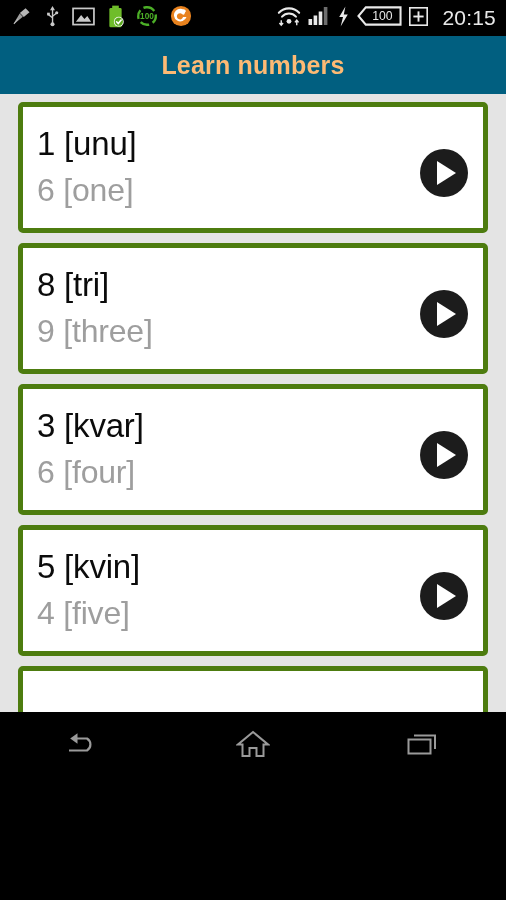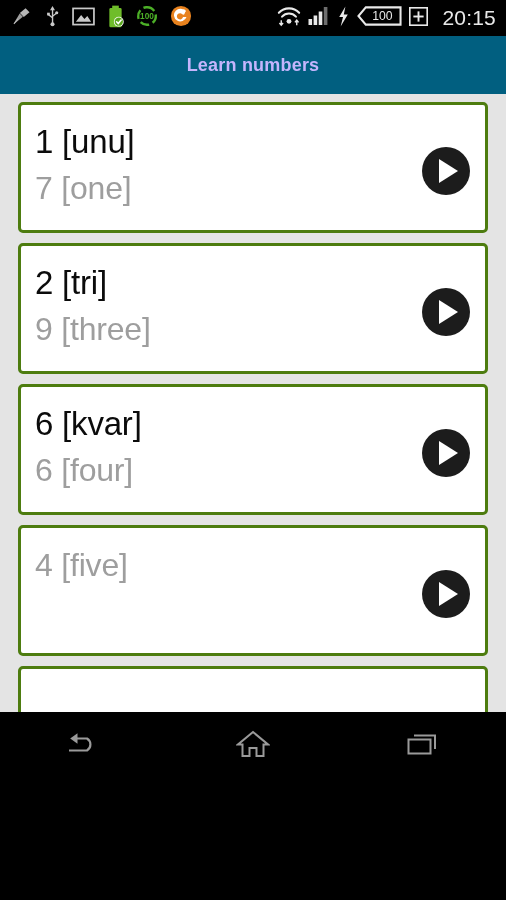--- a/index.html
+++ b/index.html
@@ -62,8 +62,8 @@
     justify-content: center;
   }
   #action-bar-title {
-    color: #c4b5fd;
-    font-size: 18px;
+    color: #fdba74;
+    font-size: 25px;
     font-weight: bold;
     letter-spacing: 0.2px;
   }

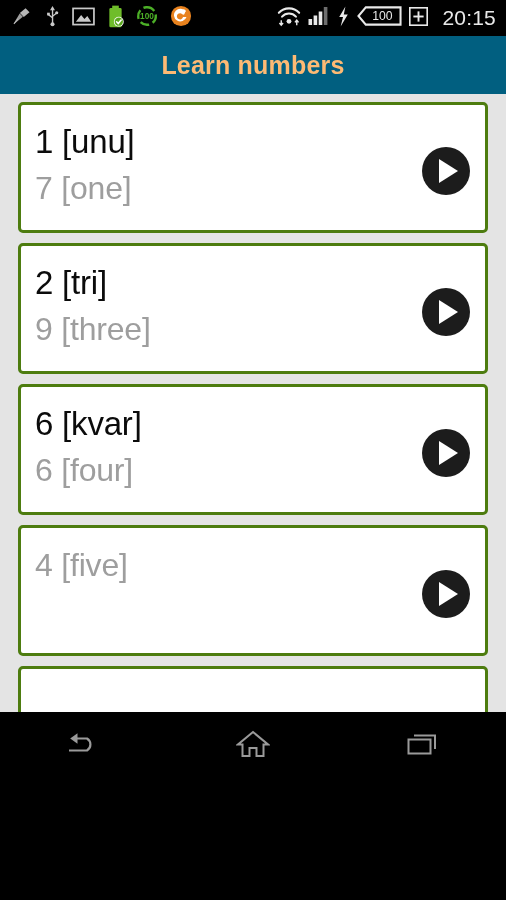--- a/index.html
+++ b/index.html
@@ -84,7 +84,7 @@
     margin: 0 18px 10px 18px;
     height: 131px;
     background: #ffffff;
-    border: 3px solid #4d7c0f;
+    border: 5px solid #4d7c0f;
     border-radius: 5px;
     box-sizing: border-box;
   }

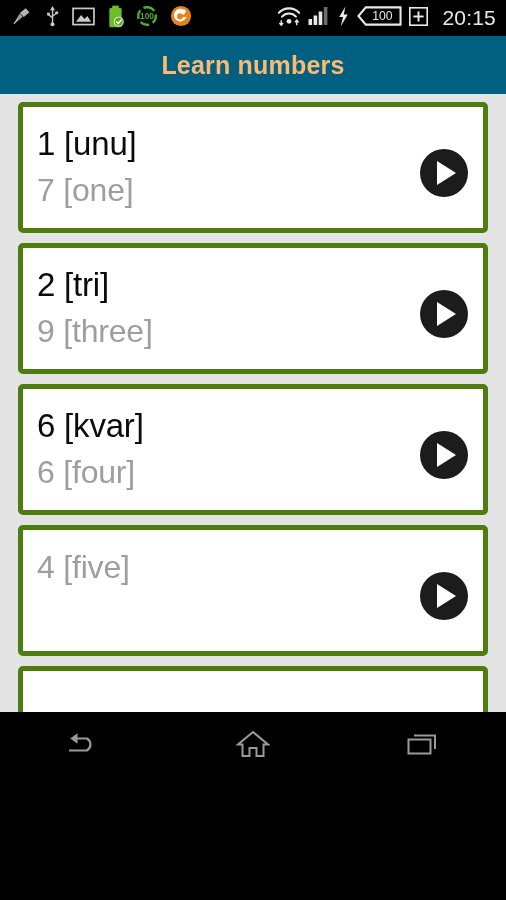--- a/index.html
+++ b/index.html
@@ -260,7 +260,7 @@
     <div class="card">
       <div class="card-texts">
         <div class="card-primary">1 [unu]</div>
-        <div class="card-secondary">7 [one]</div>
+        <div class="card-secondary">6 [one]</div>
       </div>
       <div class="play-button">
         <span class="play-tri"></span>

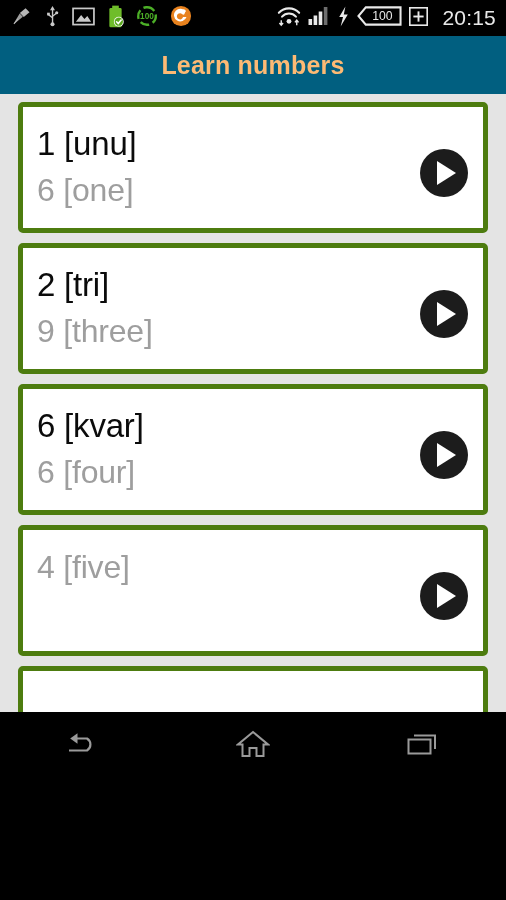--- a/index.html
+++ b/index.html
@@ -270,7 +270,7 @@
 
     <div class="card">
       <div class="card-texts">
-        <div class="card-primary">2 [tri]</div>
+        <div class="card-primary">8 [tri]</div>
         <div class="card-secondary">9 [three]</div>
       </div>
       <div class="play-button">

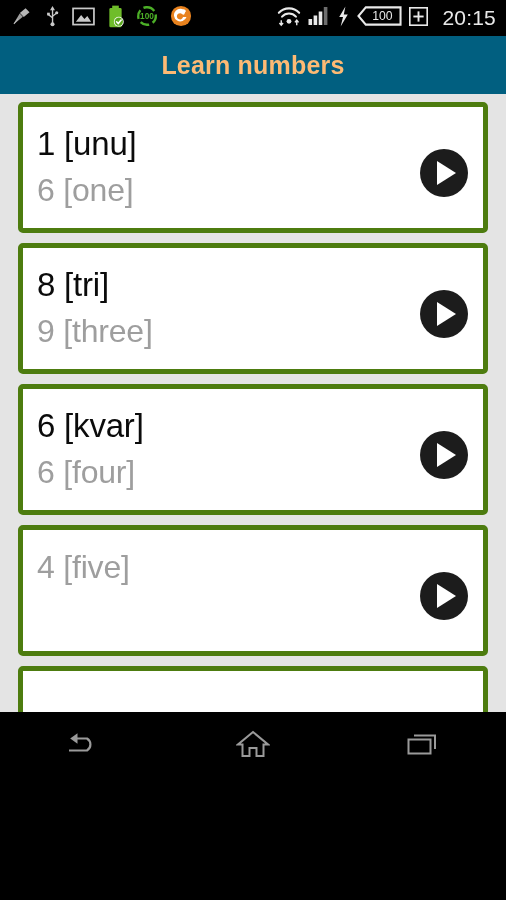--- a/index.html
+++ b/index.html
@@ -280,7 +280,7 @@
 
     <div class="card">
       <div class="card-texts">
-        <div class="card-primary">6 [kvar]</div>
+        <div class="card-primary">3 [kvar]</div>
         <div class="card-secondary">6 [four]</div>
       </div>
       <div class="play-button">

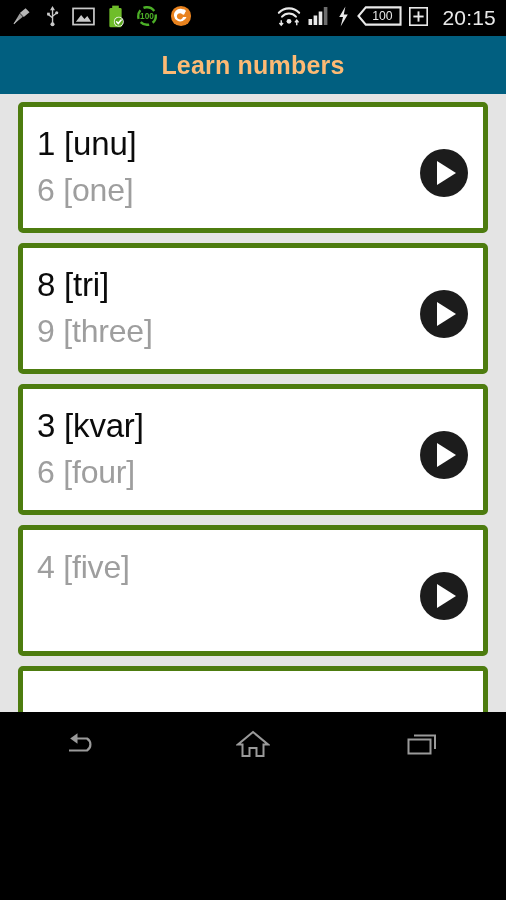--- a/index.html
+++ b/index.html
@@ -290,6 +290,7 @@
 
     <div class="card">
       <div class="card-texts">
+        <div class="card-primary">5 [kvin]</div>
         <div class="card-secondary">4 [five]</div>
       </div>
       <div class="play-button">

